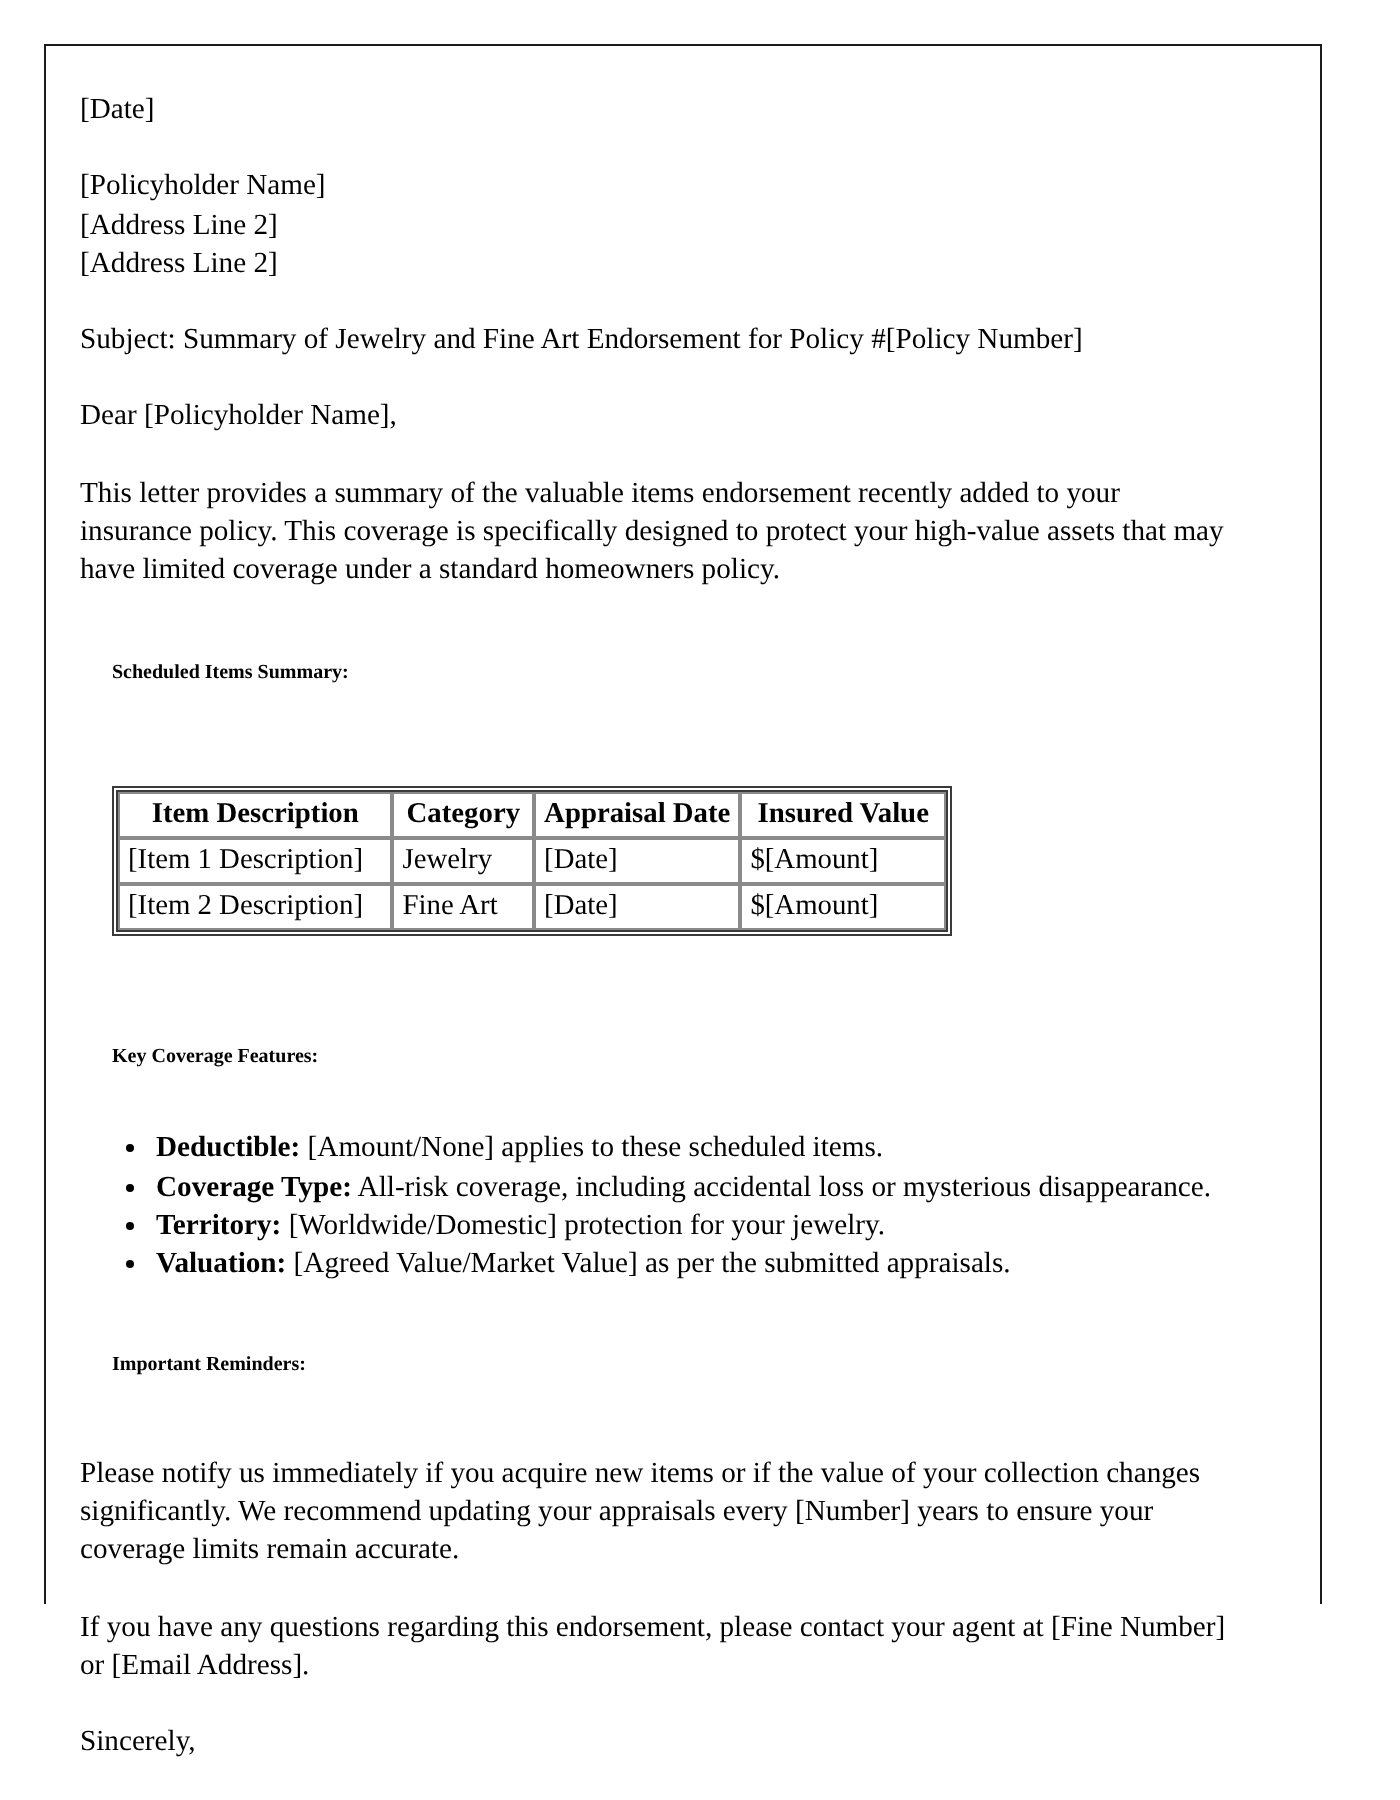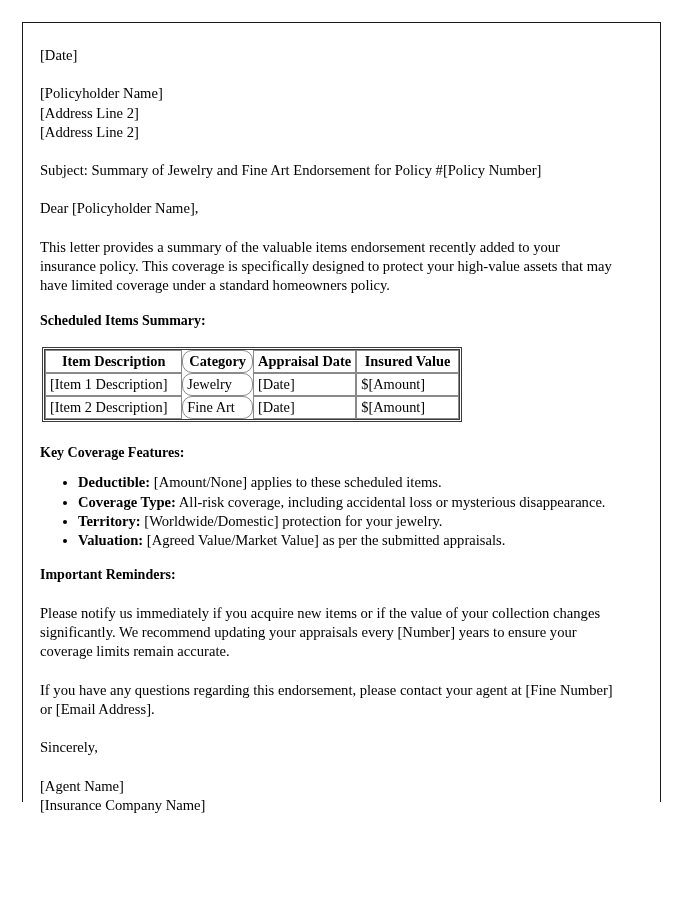--- a/index.html
+++ b/index.html
@@ -51,8 +51,8 @@
   .addr-line { font-size: 14.6px; line-height: 19.3px; }
 
   h2.heading {
-    margin: 0;
-    font-size: 14px;
+    margin: 16px;
+    font-size: 10px;
     line-height: 19.3px;
     font-weight: bold;
   }

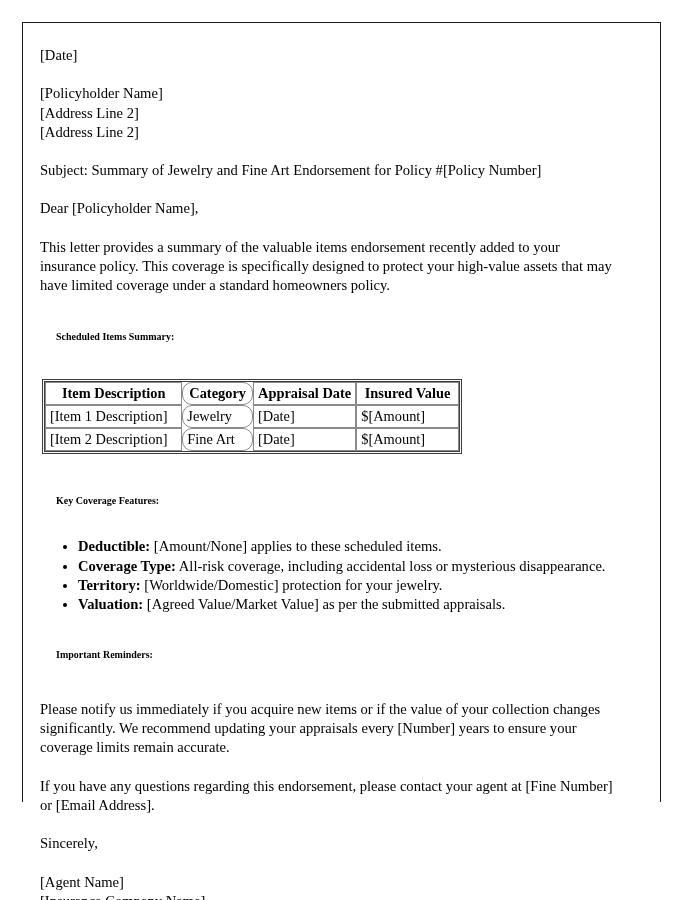--- a/index.html
+++ b/index.html
@@ -62,7 +62,7 @@
     border-collapse: separate;
     border-spacing: 0;
     border: 3px double #3a3a3a;
-    margin: 2px;
+    margin: 16px;
     width: 420px;
     background: #ffffff;
   }

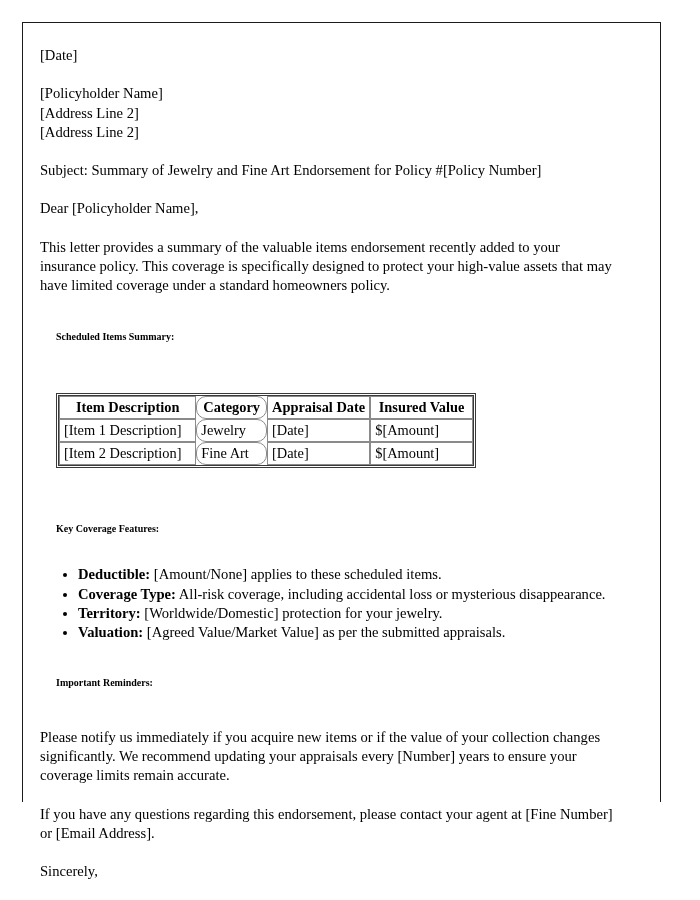--- a/index.html
+++ b/index.html
@@ -80,7 +80,7 @@
     text-align: center;
   }
   .col-desc  { width: 140px; }
-  .col-cat   { width: 66px; border-radius: 10px; }
+  .col-cat   { width: 66px; }
   .col-date  { width: 92px; }
   .col-value { width: 102px; }
 

